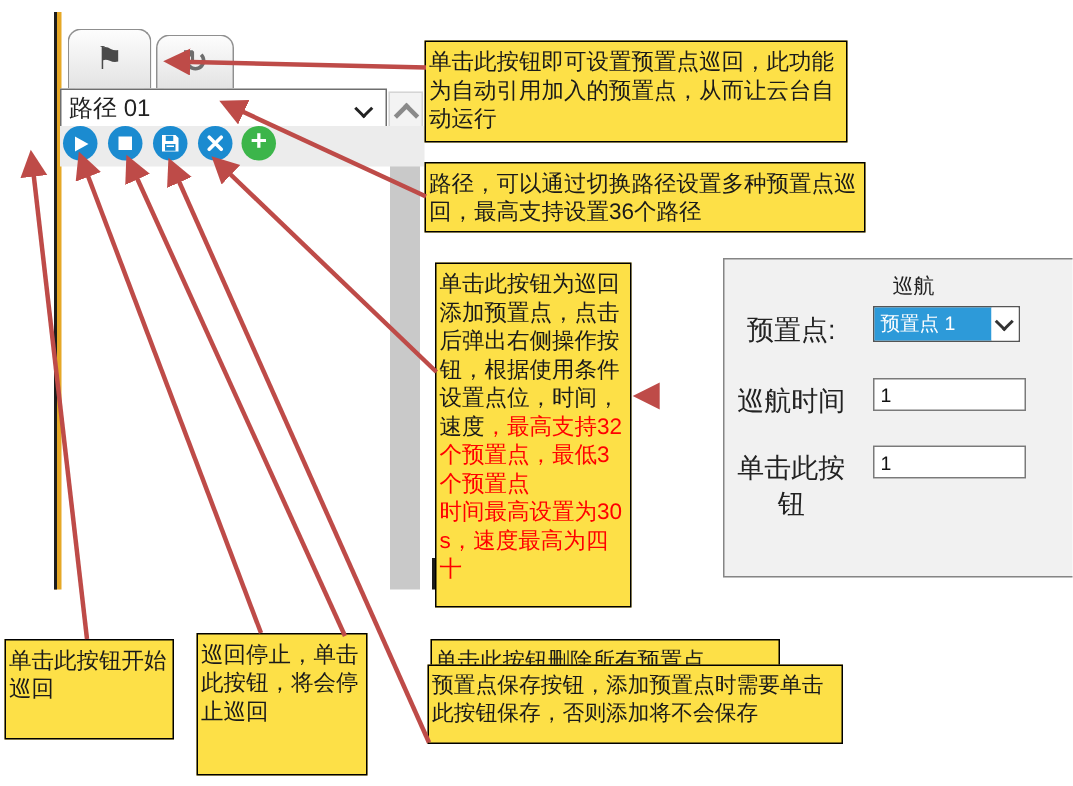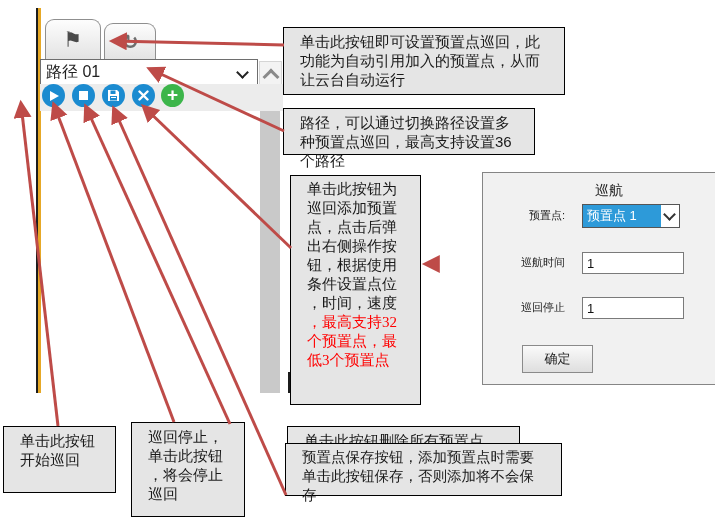--- a/index.html
+++ b/index.html
@@ -39,8 +39,8 @@
   .plus-glyph{color:#fff;font-size:19px;font-weight:bold;line-height:1;margin-top:-2px;}
 
   
-  .note{background:#e5e5e5;border:1px solid #000;color:#1a1a1a;font-size:15px;line-height:19px;
-        padding:4px 16px;word-break:break-all;line-break:anywhere;}
+  .note{background:#fde047;border:1px solid #000;color:#1a1a1a;font-size:15px;line-height:19px;
+        padding:4px 2px;word-break:break-all;line-break:anywhere;}
   .note-tab{left:283px;top:27px;width:282px;height:68px;}
   .note-path{left:283px;top:108px;width:252px;height:47px;}
   .note-add{left:290px;top:175px;width:131px;height:230px;z-index:3;font-family:Liberation Serif, serif;}

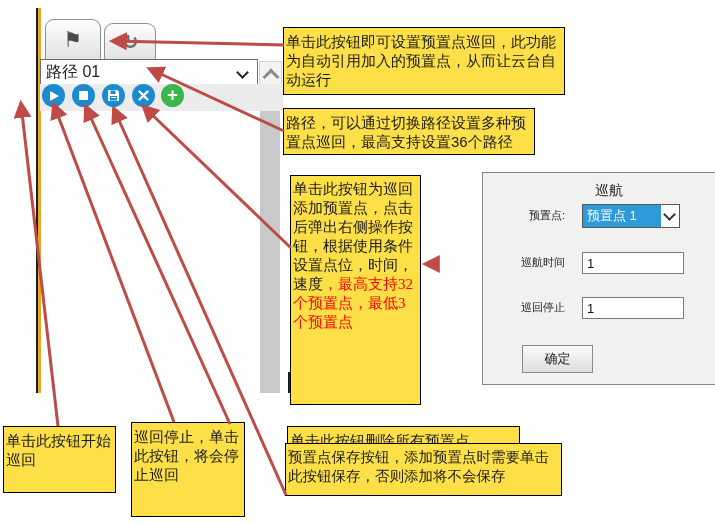--- a/index.html
+++ b/index.html
@@ -42,7 +42,7 @@
   .note{background:#fde047;border:1px solid #000;color:#1a1a1a;font-size:15px;line-height:19px;
         padding:4px 2px;word-break:break-all;line-break:anywhere;}
   .note-tab{left:283px;top:27px;width:282px;height:68px;}
-  .note-path{left:283px;top:108px;width:252px;height:47px;}
+  .note-path{left:283px;top:108px;width:294px;height:47px;}
   .note-add{left:290px;top:175px;width:131px;height:230px;z-index:3;font-family:Liberation Serif, serif;}
   .note-start{left:3px;top:426px;width:113px;height:67px;}
   .note-stop{left:131px;top:422px;width:114px;height:95px;}

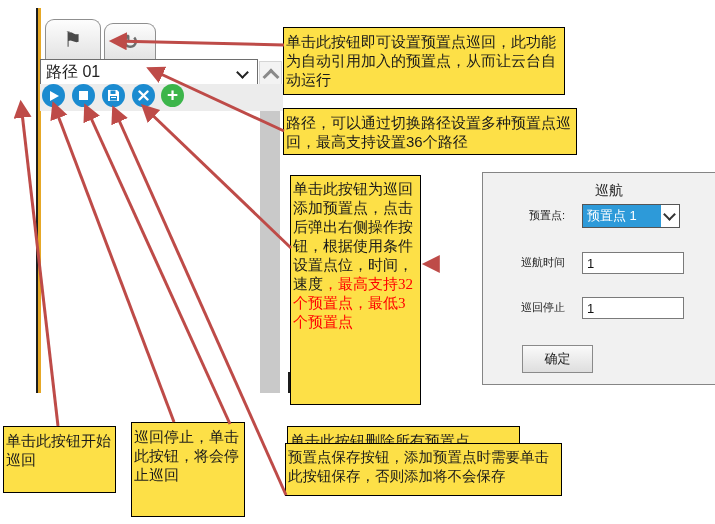--- a/index.html
+++ b/index.html
@@ -43,7 +43,7 @@
         padding:4px 2px;word-break:break-all;line-break:anywhere;}
   .note-tab{left:283px;top:27px;width:282px;height:68px;}
   .note-path{left:283px;top:108px;width:294px;height:47px;}
-  .note-add{left:290px;top:175px;width:131px;height:230px;z-index:3;font-family:Liberation Serif, serif;}
+  .note-add{left:290px;top:175px;width:131px;height:230px;z-index:3;}
   .note-start{left:3px;top:426px;width:113px;height:67px;}
   .note-stop{left:131px;top:422px;width:114px;height:95px;}
   .note-del{left:287px;top:426px;width:233px;height:56px;z-index:1;}

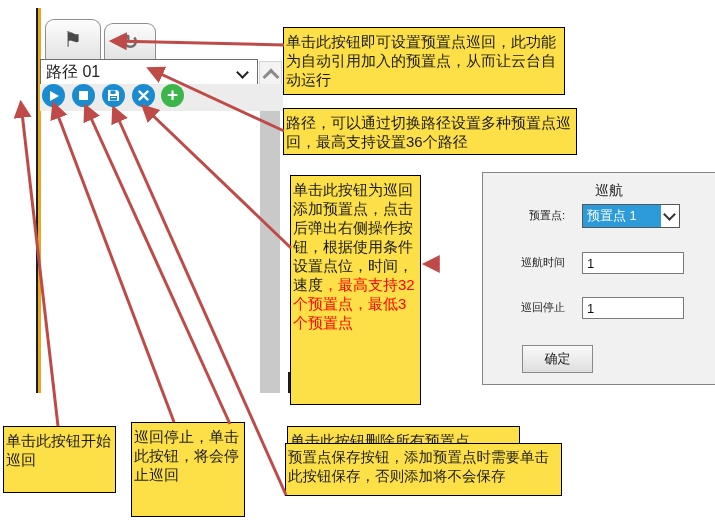--- a/index.html
+++ b/index.html
@@ -53,7 +53,7 @@
   
   .dialog{left:438px;top:172px;width:254px;height:213px;background:#f1f1f1;border:1px solid #858585;z-index:4;margin-left:44px;}
   .dlg-title{position:absolute;left:0;top:9px;width:100%;text-align:center;font-size:14px;color:#222;}
-  .dlg-label{position:absolute;width:75px;text-align:right;font-size:11px;color:#222;}
+  .dlg-label{position:absolute;width:75px;text-align:center;font-size:18px;color:#222;}
   .dlg-select{position:absolute;left:99px;width:96px;height:22px;border:1px solid #555;background:#fff;display:flex;}
   .dlg-select .sel-val{background:#2D9AD9;color:#fff;font-size:13px;flex:1;display:flex;align-items:center;padding-left:4px;}
   .dlg-select .sel-chev{width:18px;position:relative;background:#fff;}

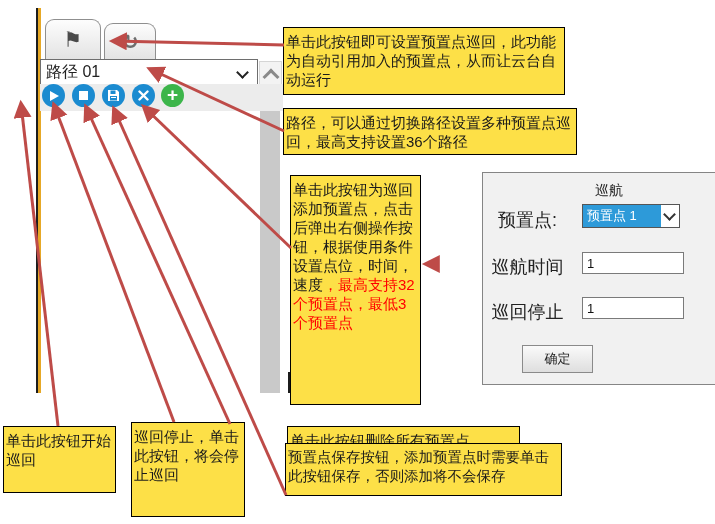--- a/index.html
+++ b/index.html
@@ -162,7 +162,7 @@
     <span>1</span>
   </div>
 
-  <div class="dlg-label" style="left:7px;top:127px;">巡回停止</div>
+  <div class="dlg-label" style="left:7px;top:127px;">单击此按钮</div>
   <div class="dlg-input" style="top:124px;">
     <span>1</span>
   </div>

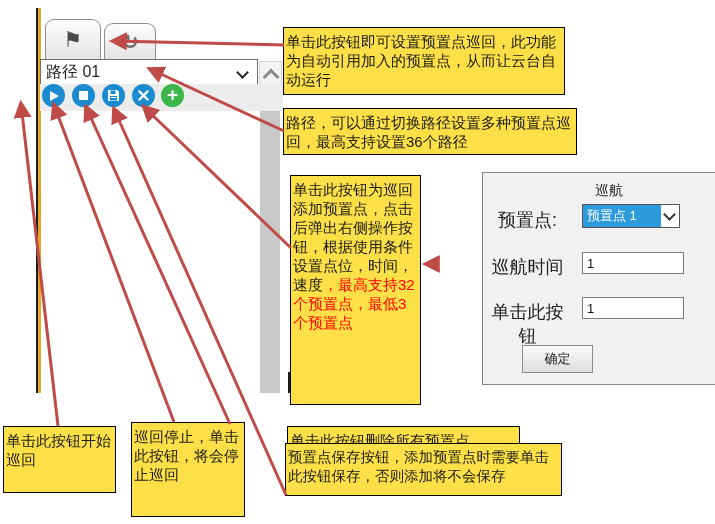--- a/index.html
+++ b/index.html
@@ -130,6 +130,7 @@
 
 <div class="abs note note-add">
   <span>单击此按钮为巡回添加预置点，点击后弹出右侧操作按钮，根据使用条件设置点位，时间，速度</span><span class="red-text">，最高支持32个预置点，最低3个预置点</span><br>
+  <span class="red-text">时间最高设置为30s，速度最高为四十</span>
 </div>
 
 <div class="abs note note-start">

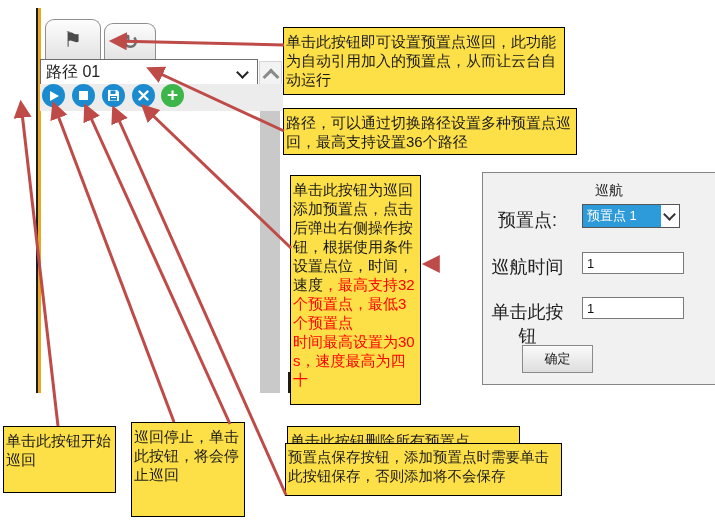--- a/index.html
+++ b/index.html
@@ -168,7 +168,6 @@
     <span>1</span>
   </div>
 
-  <div class="dlg-btn" style="left:39px;top:172px;width:69px;">确定</div>
 
   <div class="dlg-scroll"></div>
   <div class="dlg-scroll-dark"></div>

